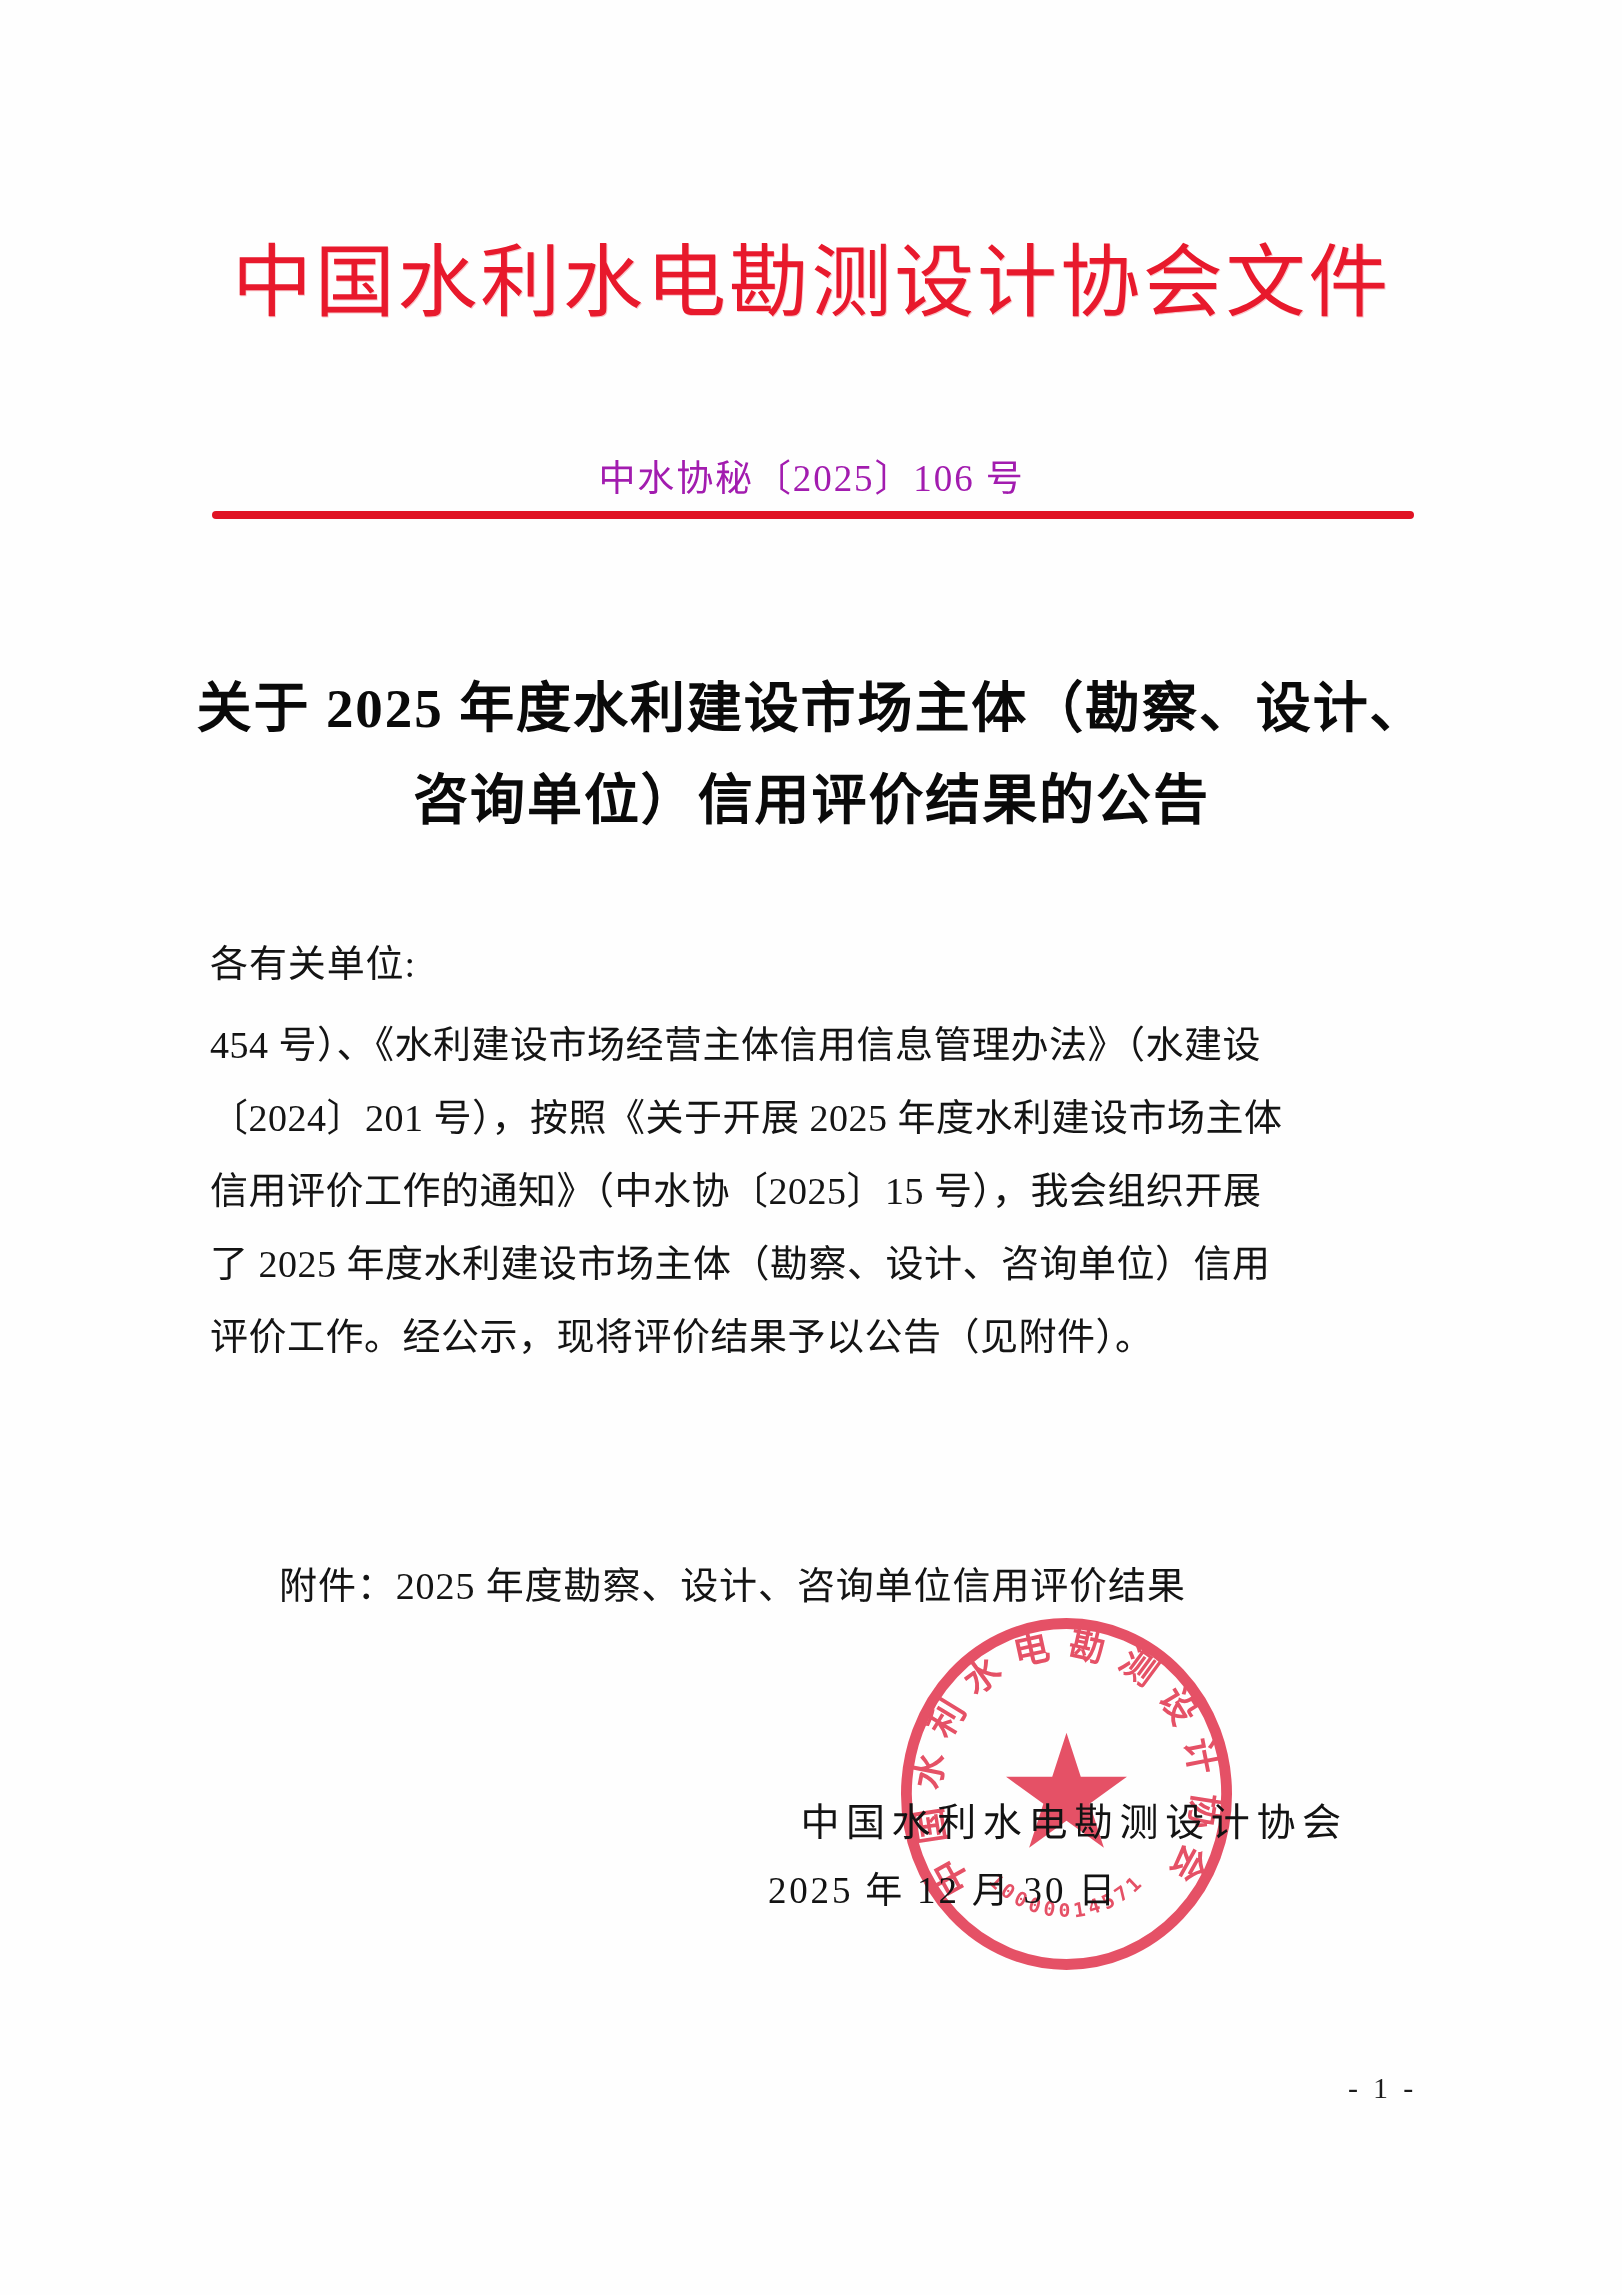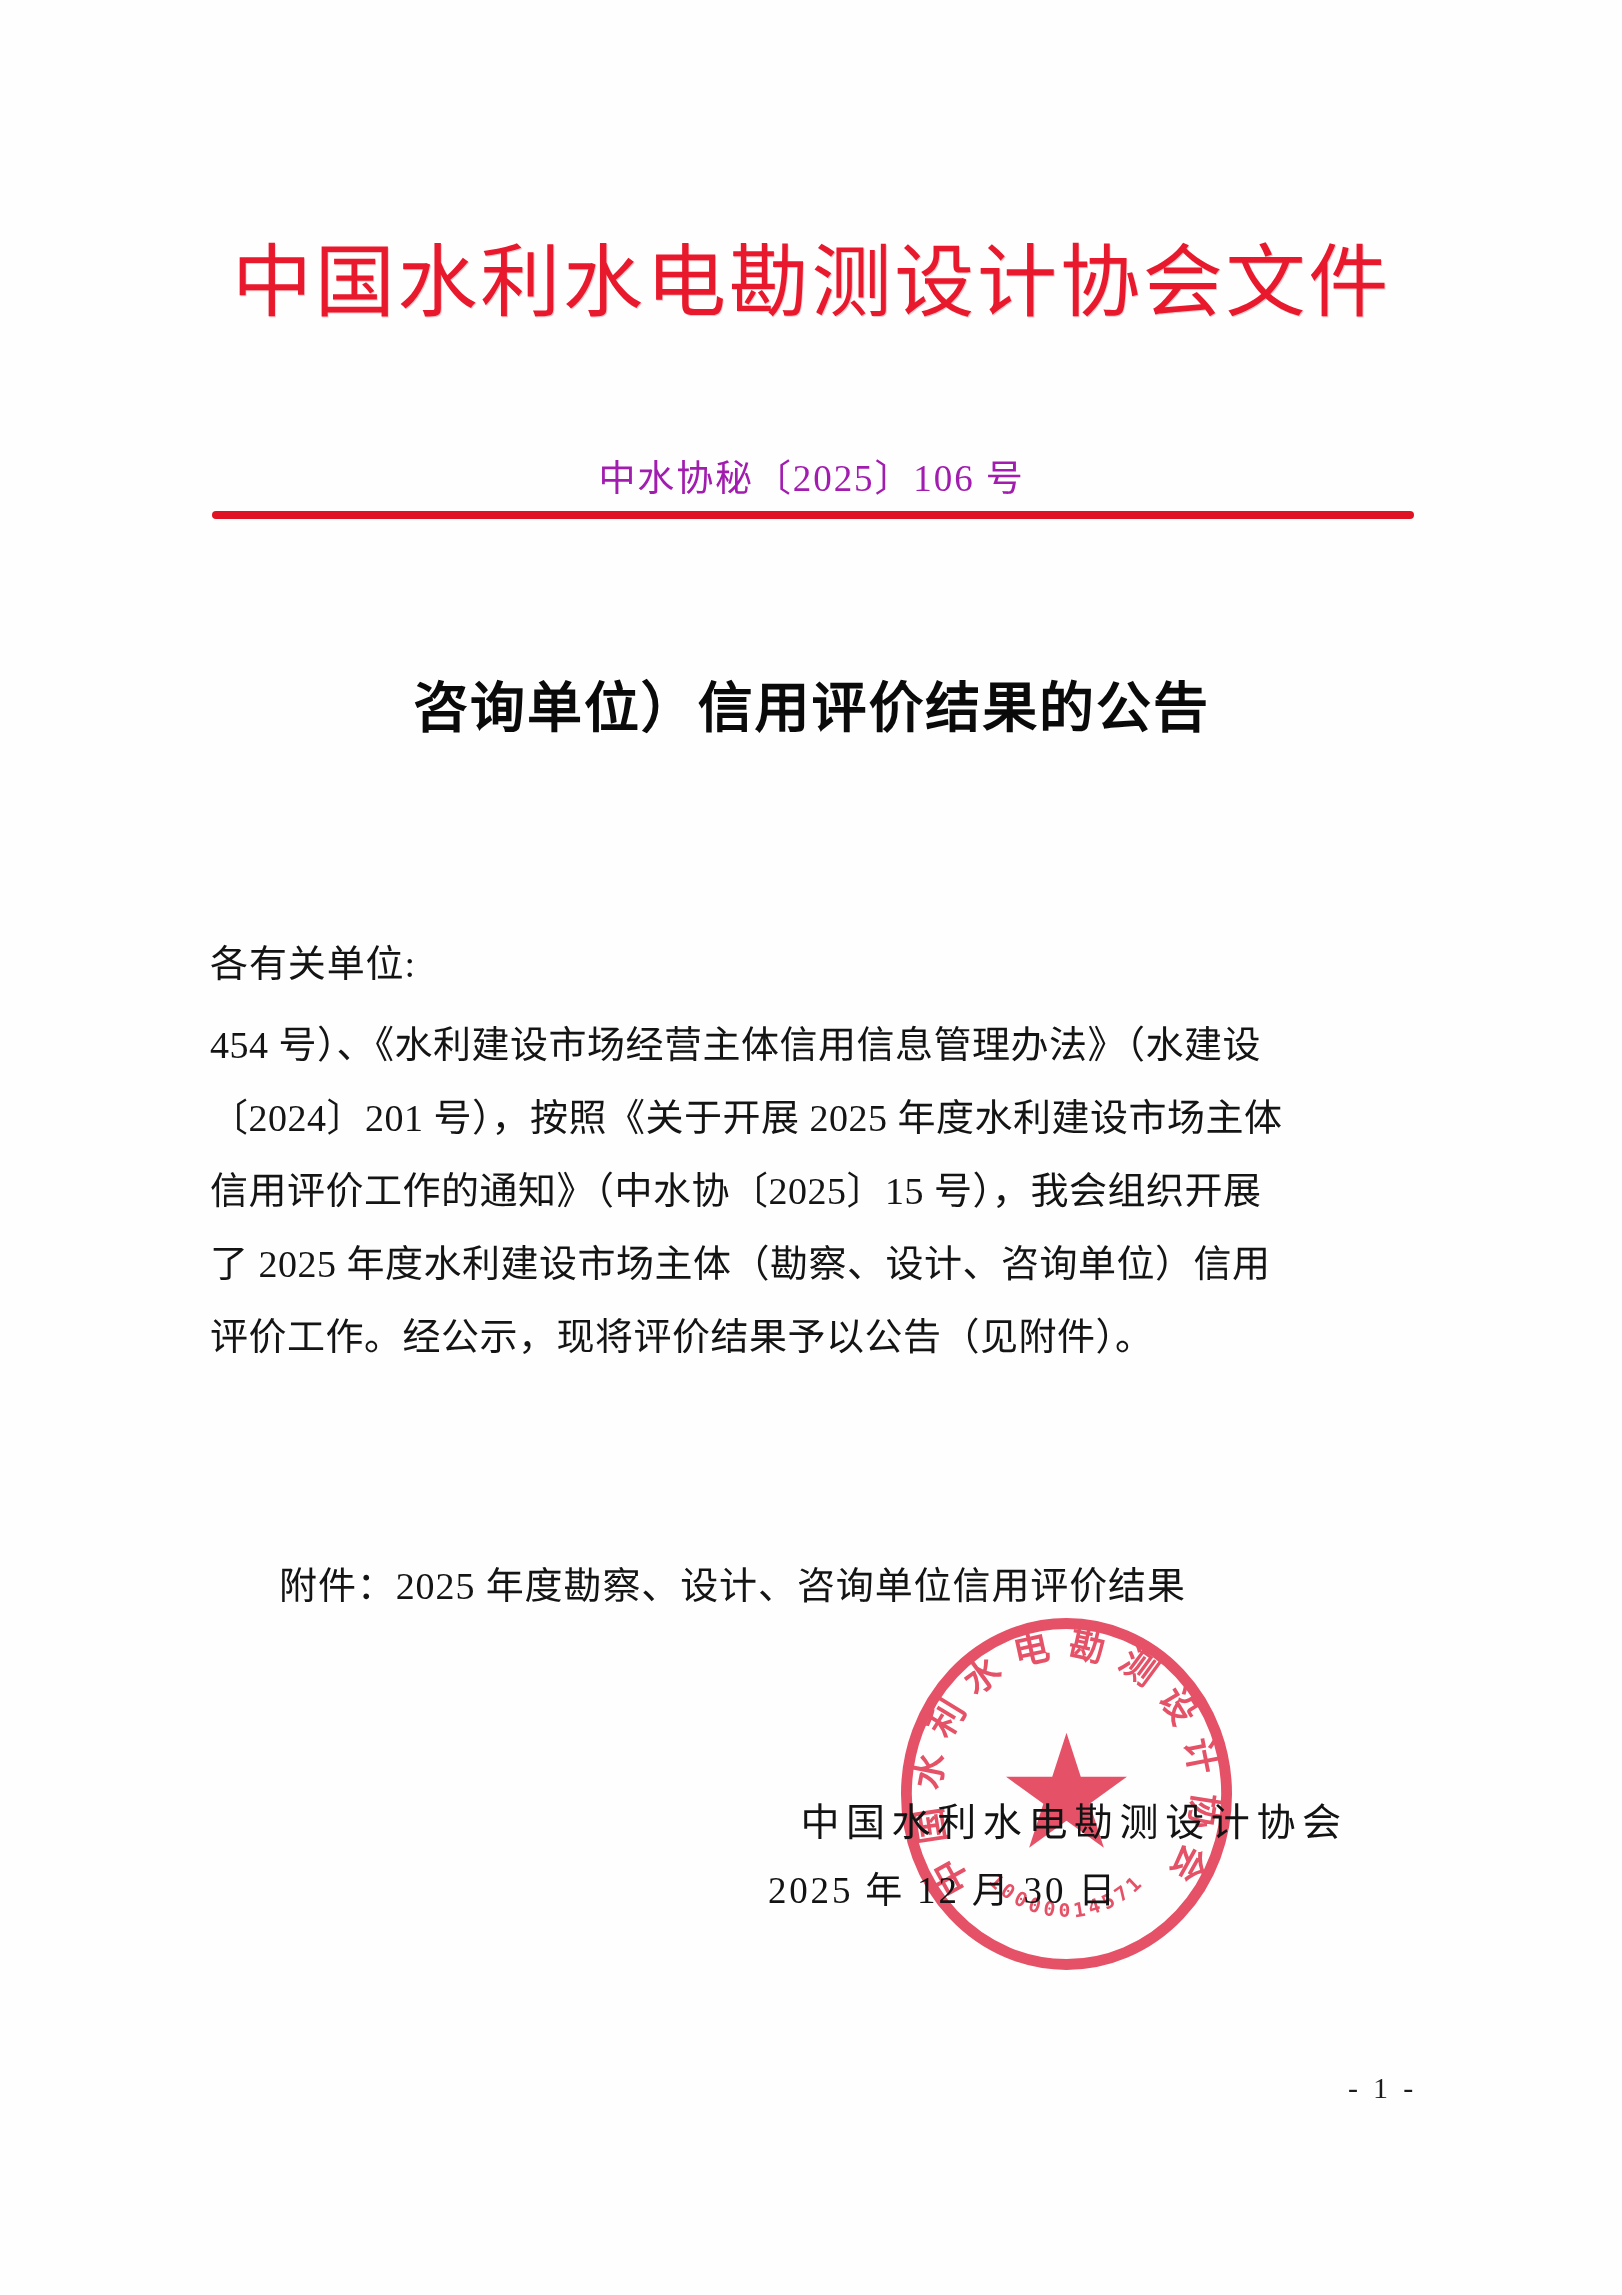--- a/index.html
+++ b/index.html
@@ -159,6 +159,7 @@
   <div class="red-divider"></div>
 
   <div class="main-title">
+    <div>关于 2025 年度水利建设市场主体（勘察、设计、</div>
     <div>咨询单位）信用评价结果的公告</div>
   </div>
 

